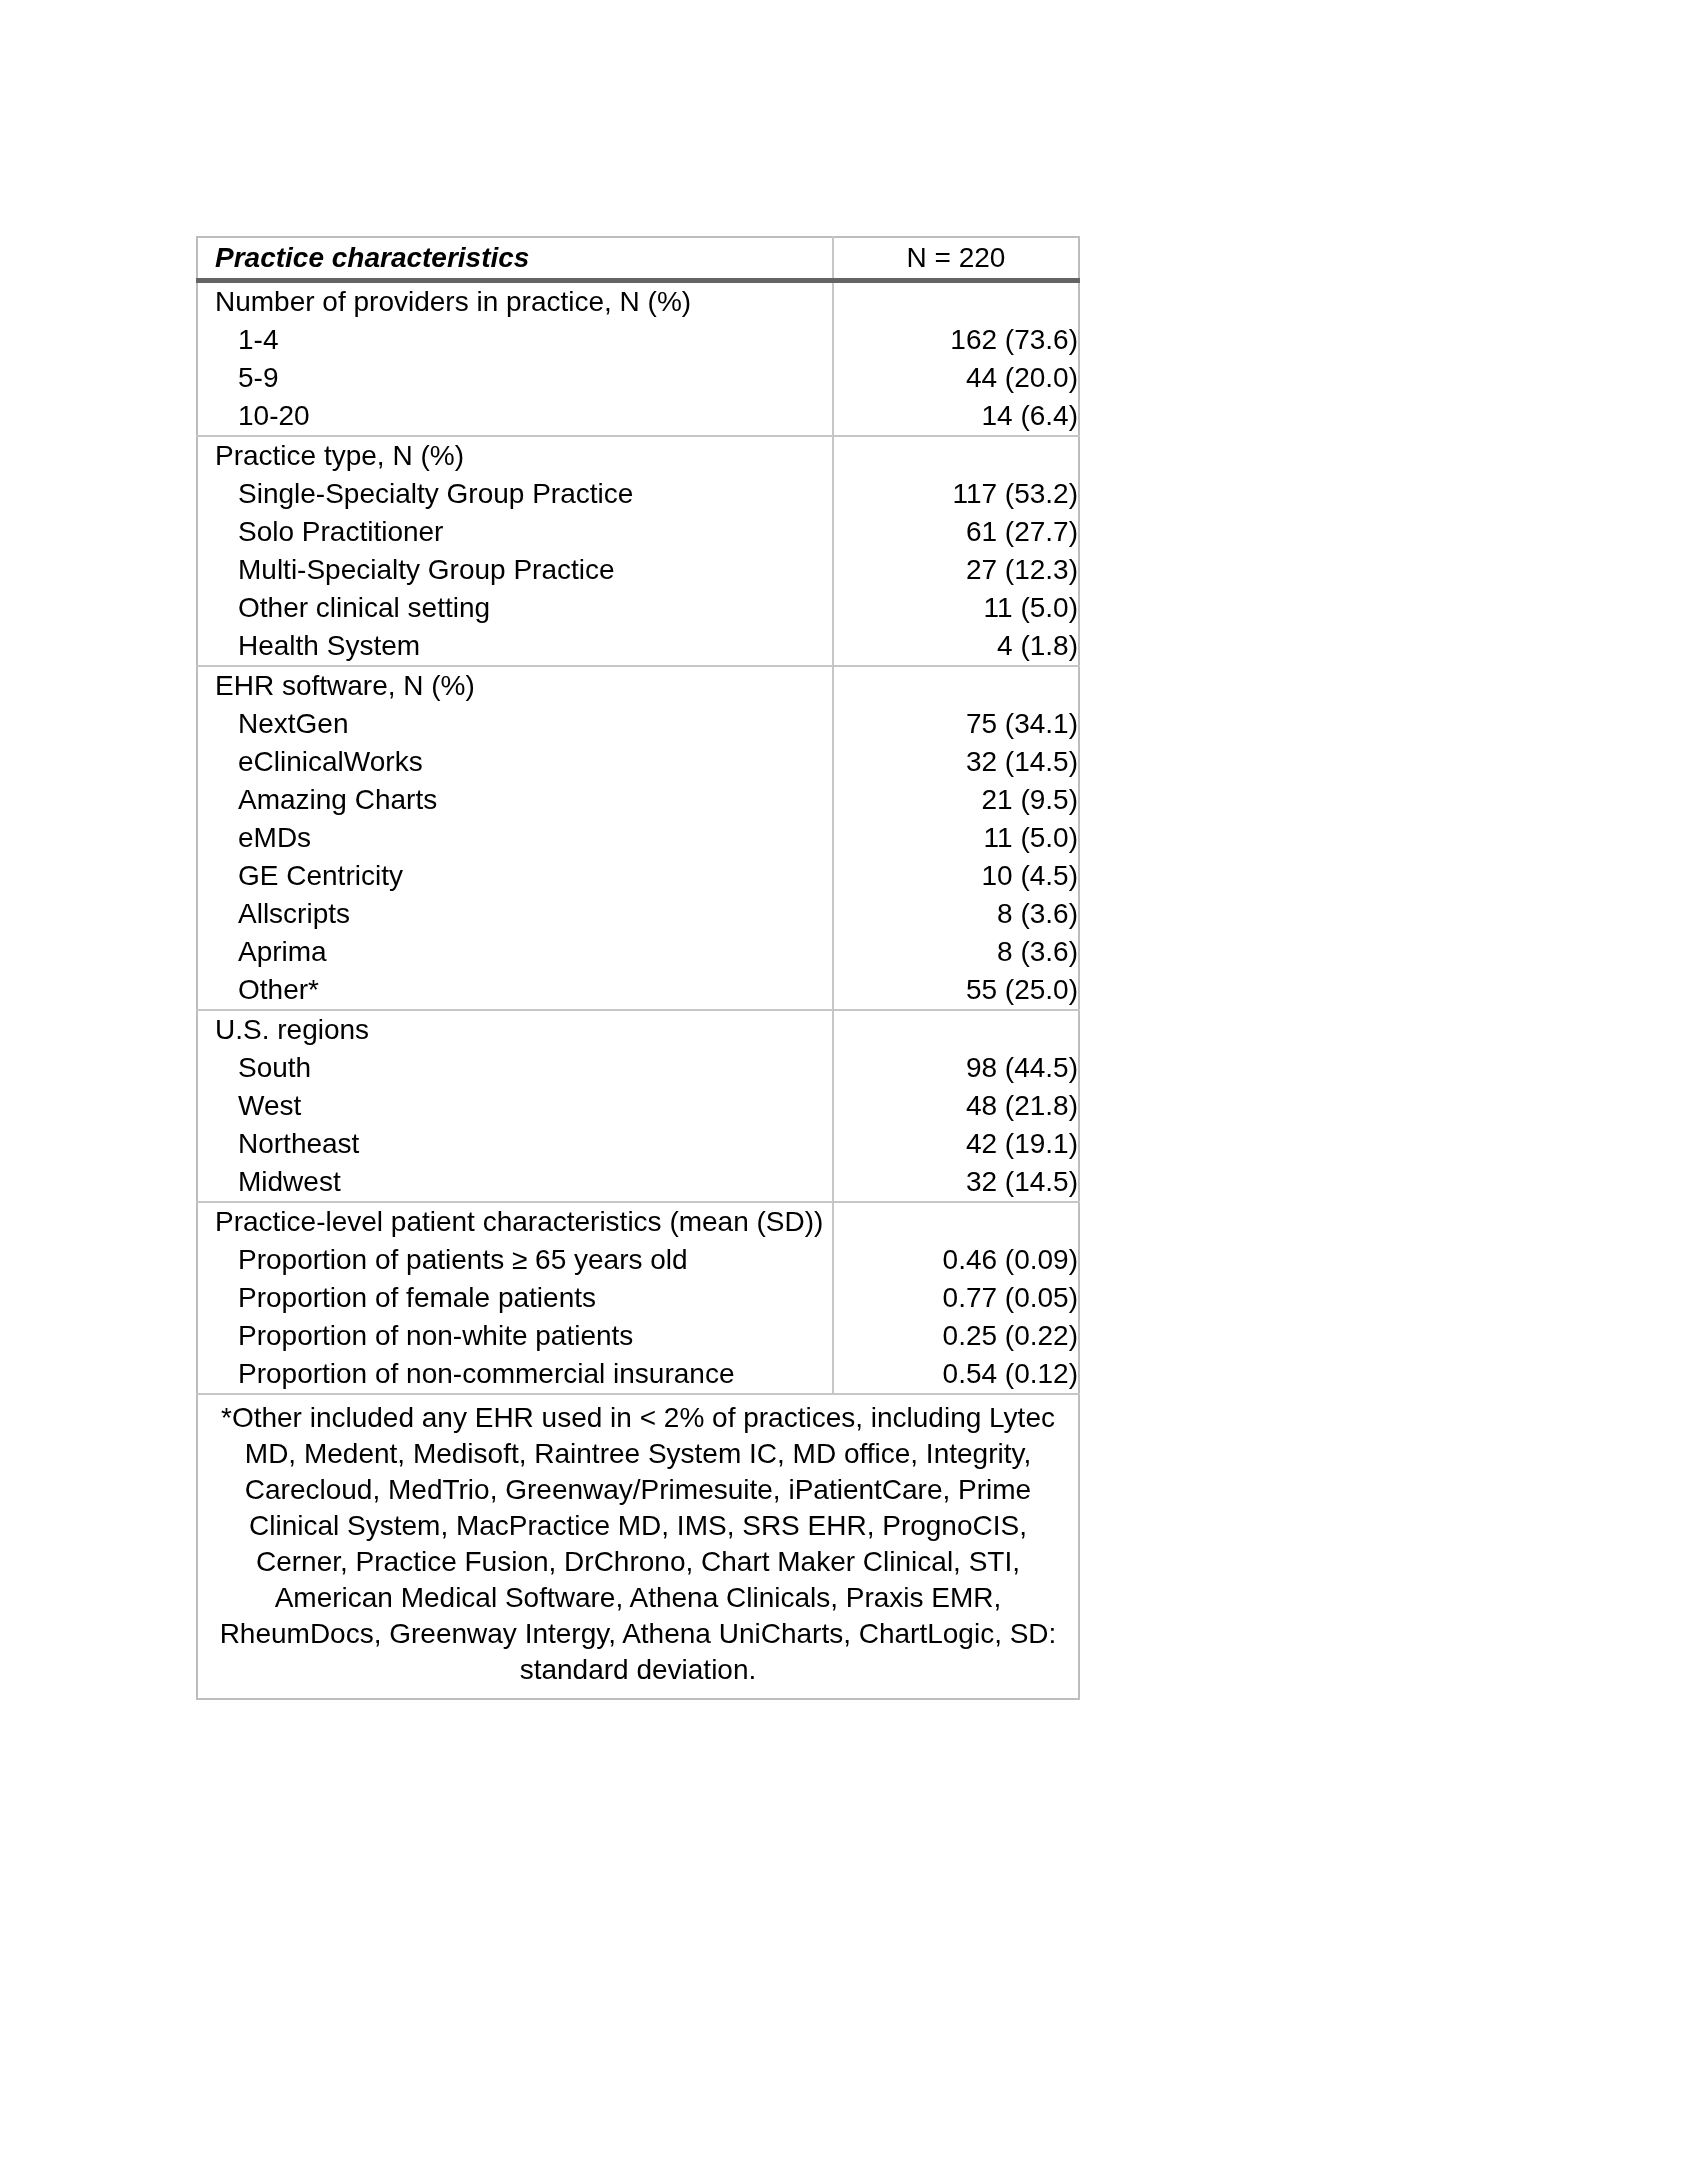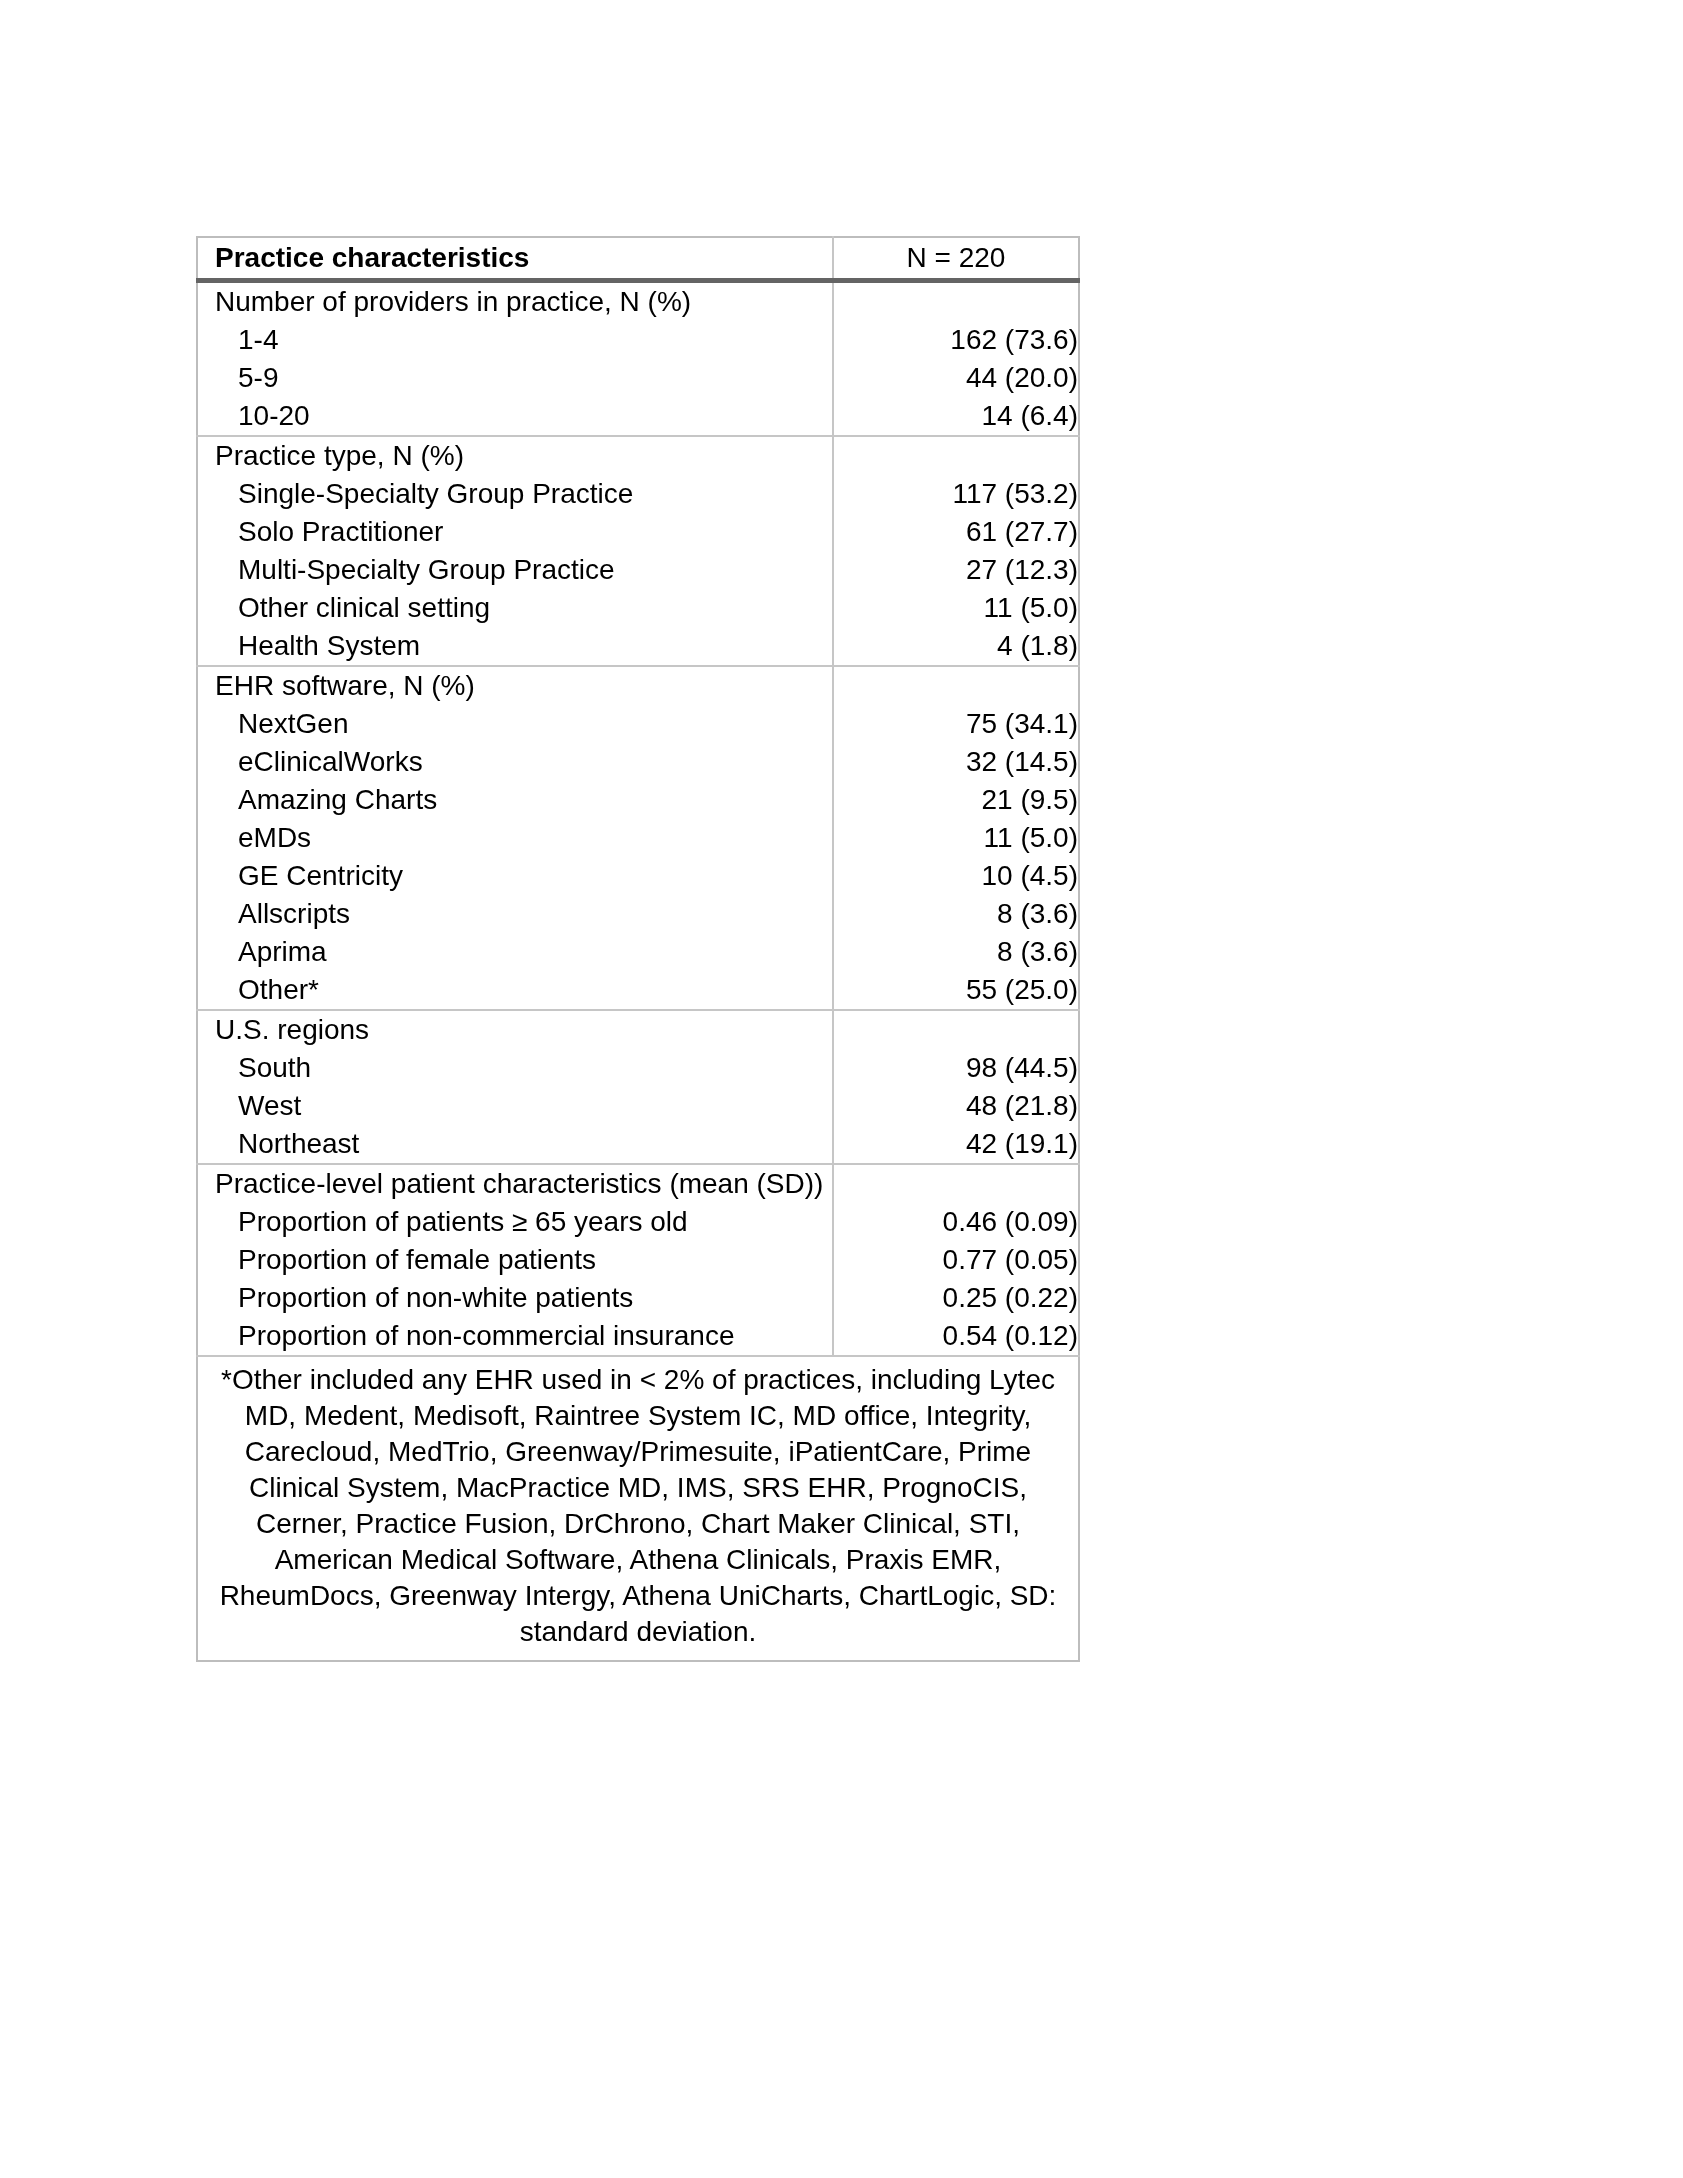--- a/index.html
+++ b/index.html
@@ -35,6 +35,7 @@
     text-align: left;
     padding-left: 17px;
     font-weight: bold;
+    font-style: italic;
     border-right: 2px solid #c6c6c6;
     border-bottom: 5px solid #646464;
   }

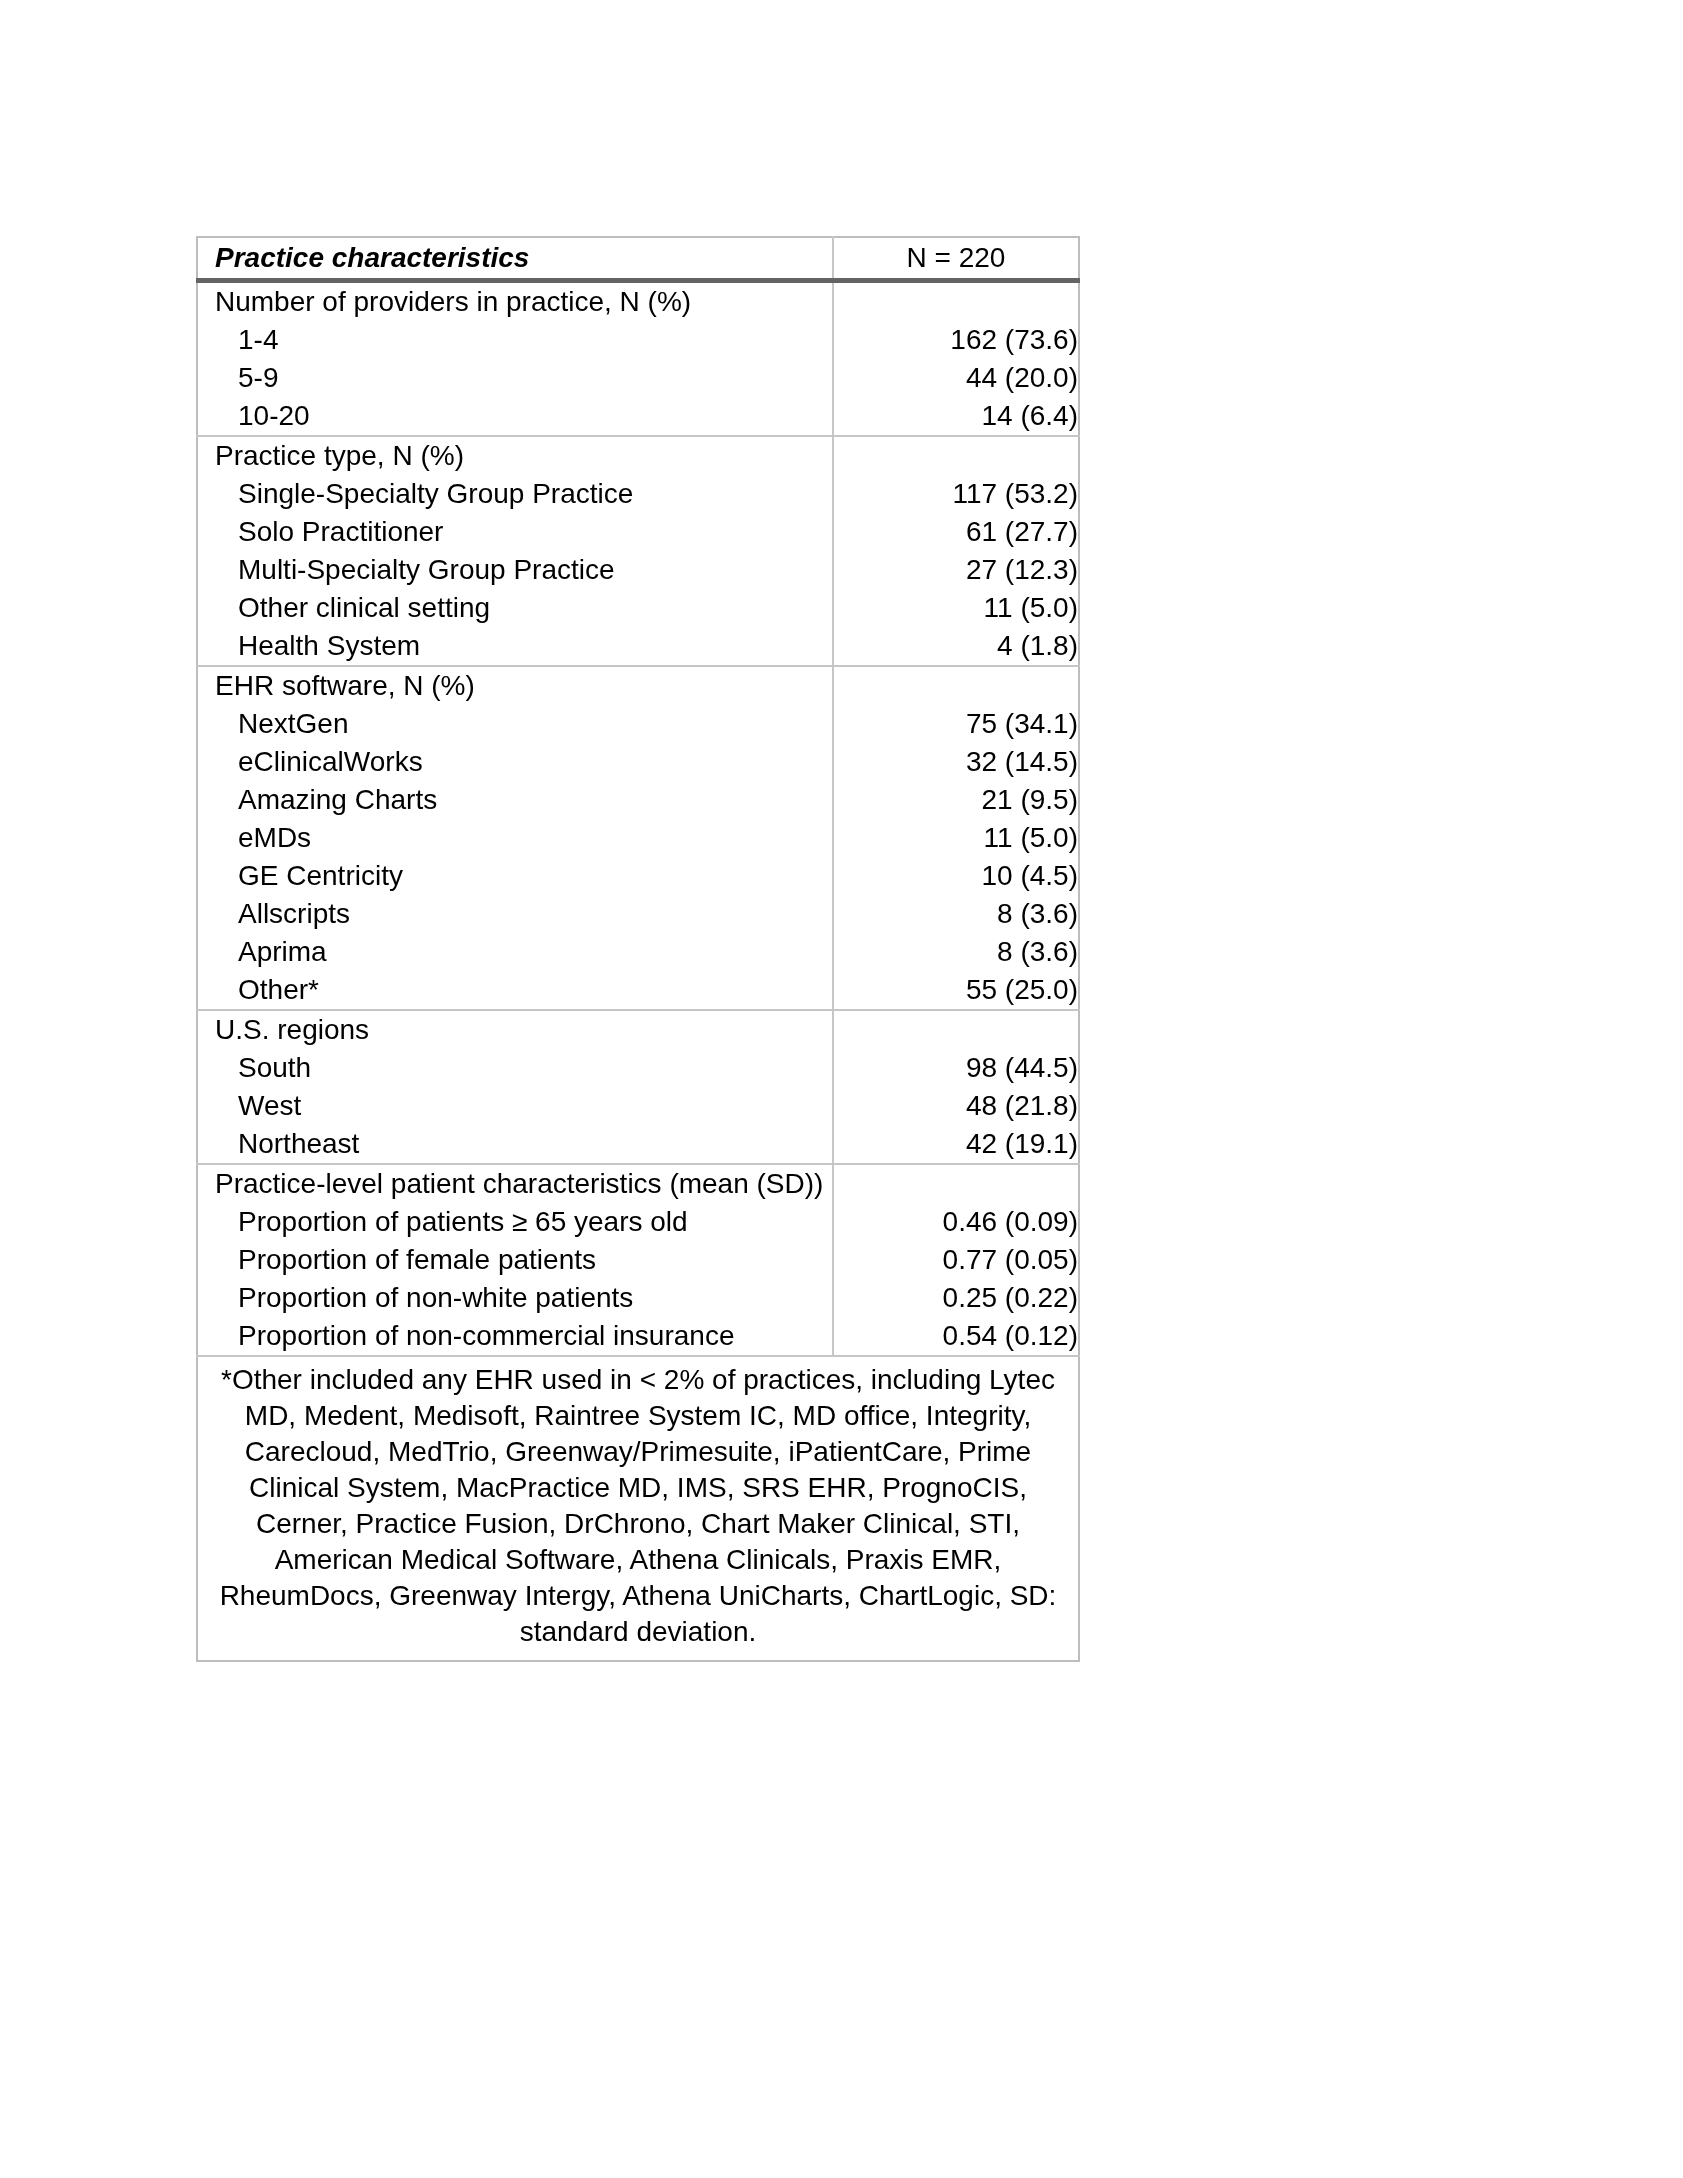--- a/index.html
+++ b/index.html
@@ -167,6 +167,10 @@
           <td class="label-cell item-label">Northeast</td>
           <td class="value-cell">42 (19.1)</td>
         </tr>
+        <tr class="item-row">
+          <td class="label-cell item-label">Midwest</td>
+          <td class="value-cell">32 (14.5)</td>
+        </tr>
         <tr class="group-row section-start">
           <td class="label-cell group-label">Practice-level patient characteristics (mean (SD))</td>
           <td class="value-cell"></td>

